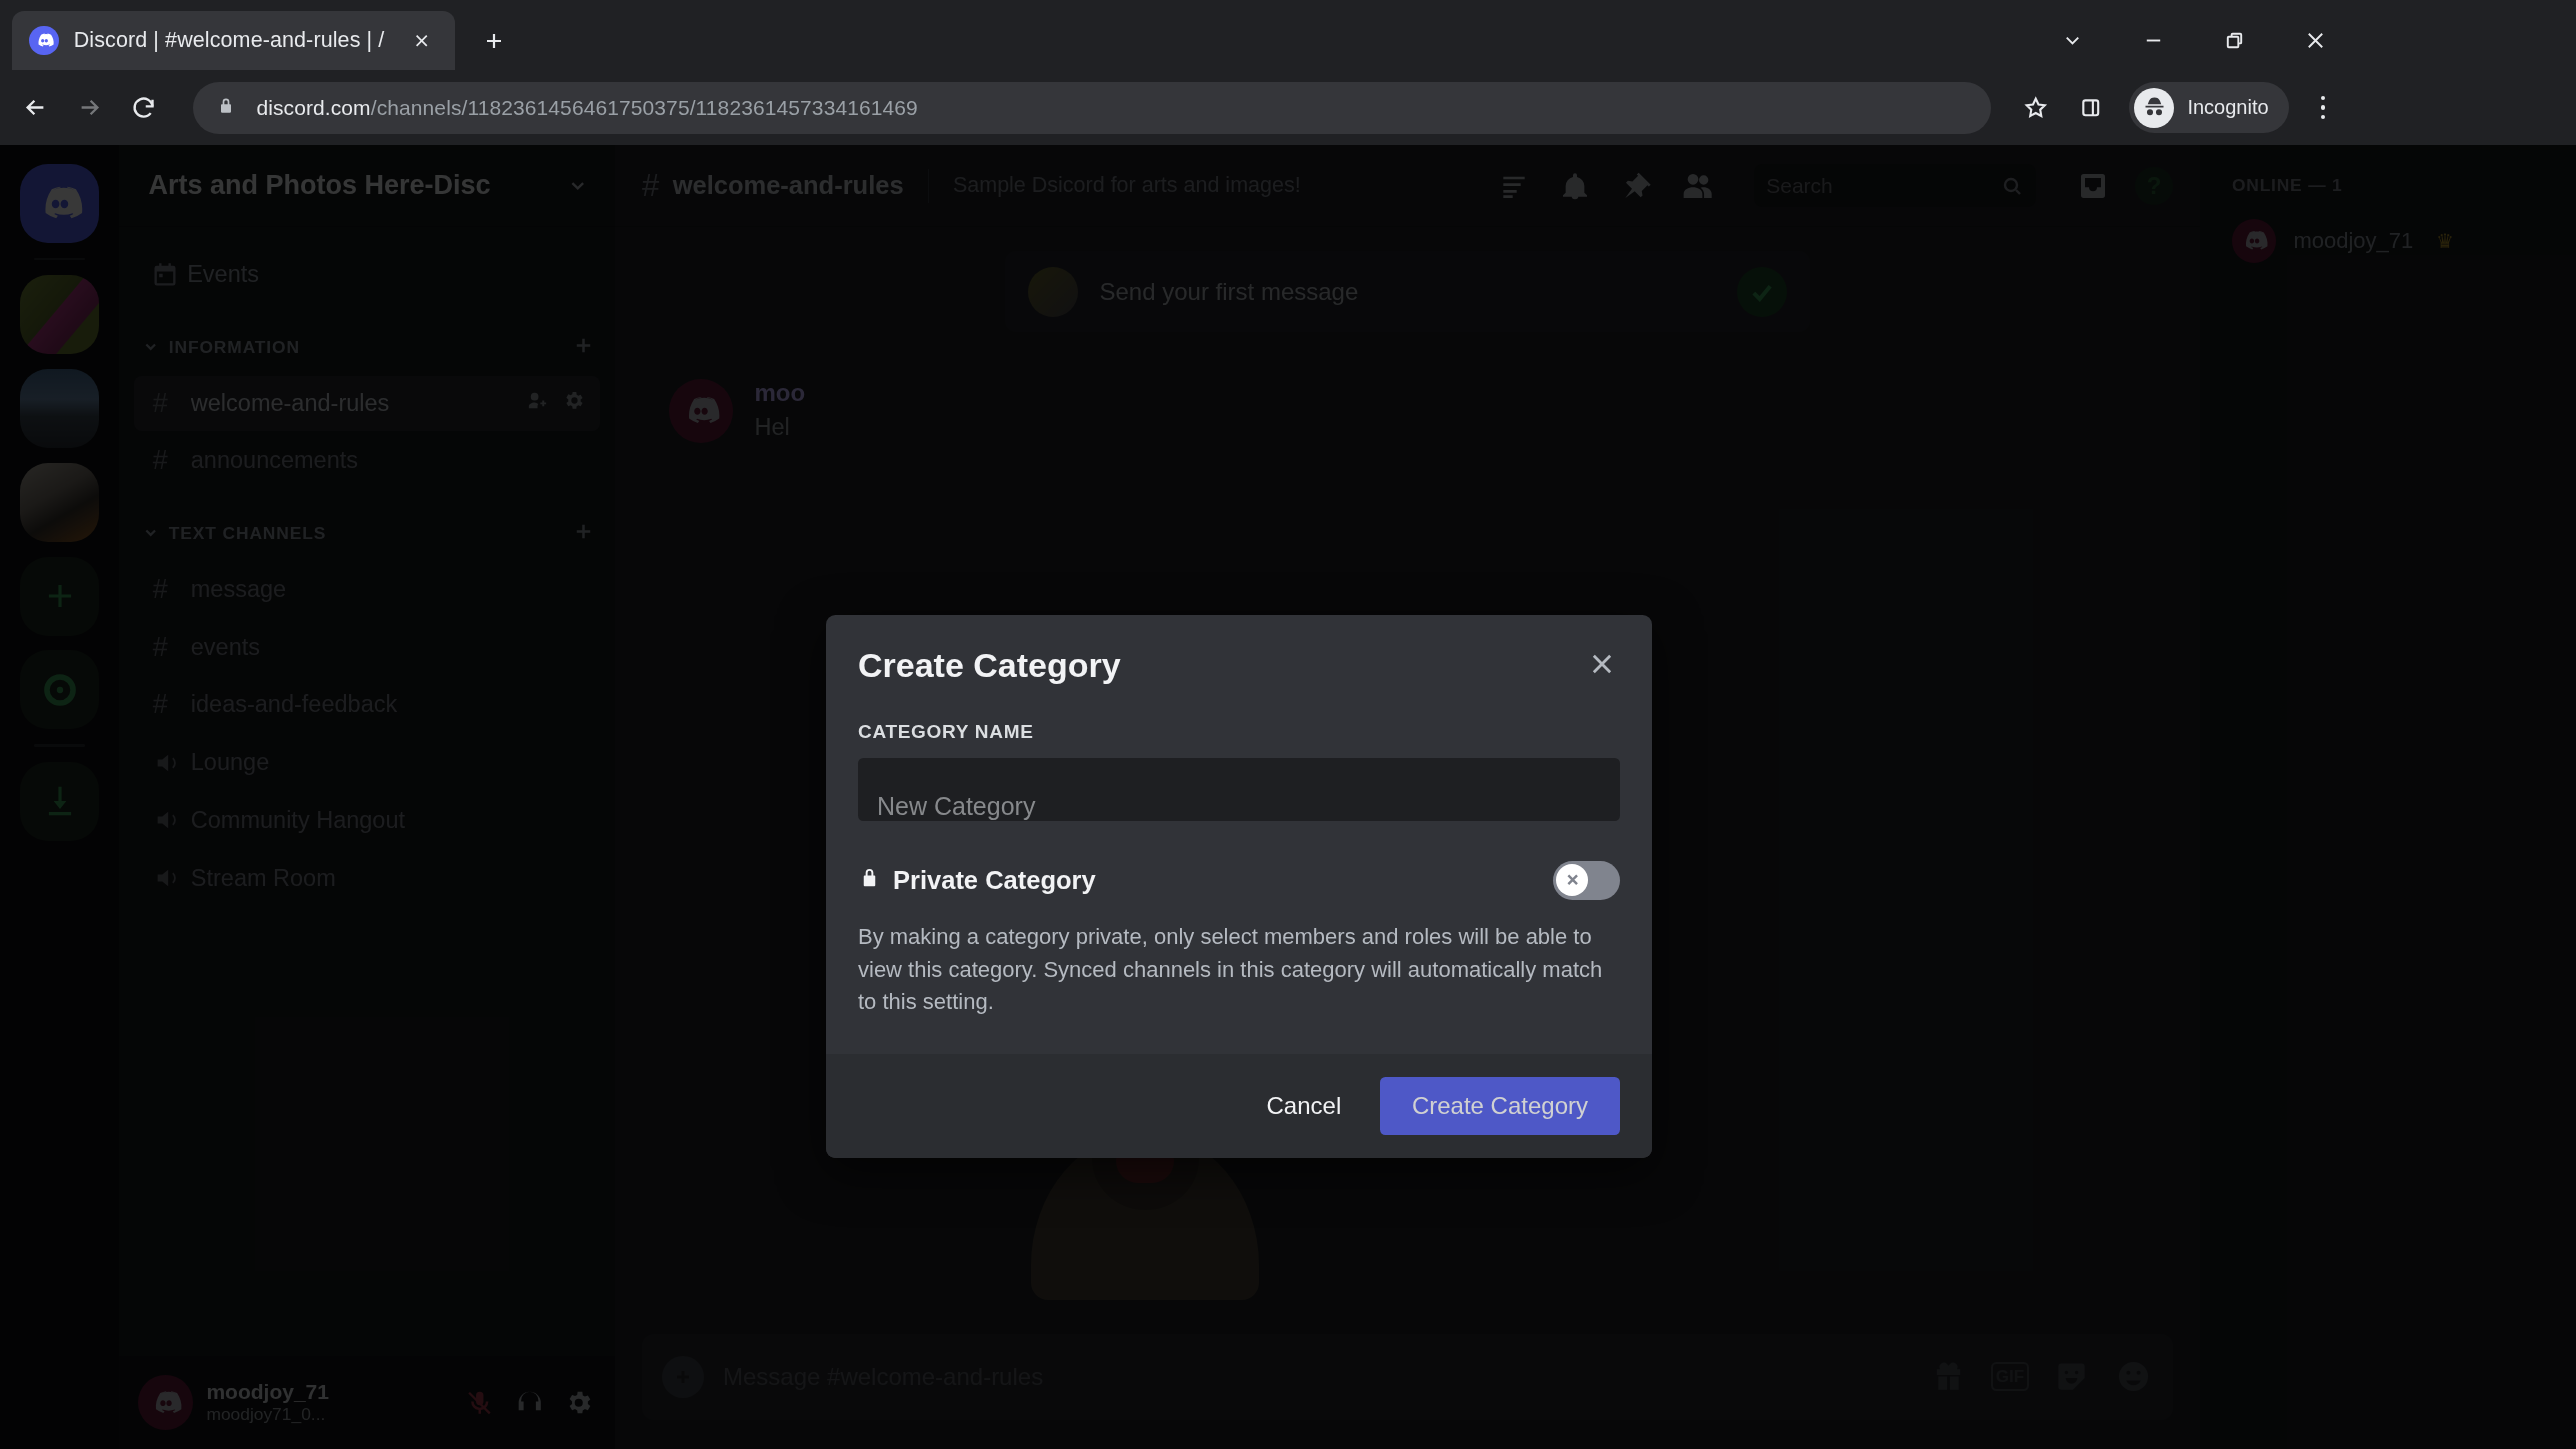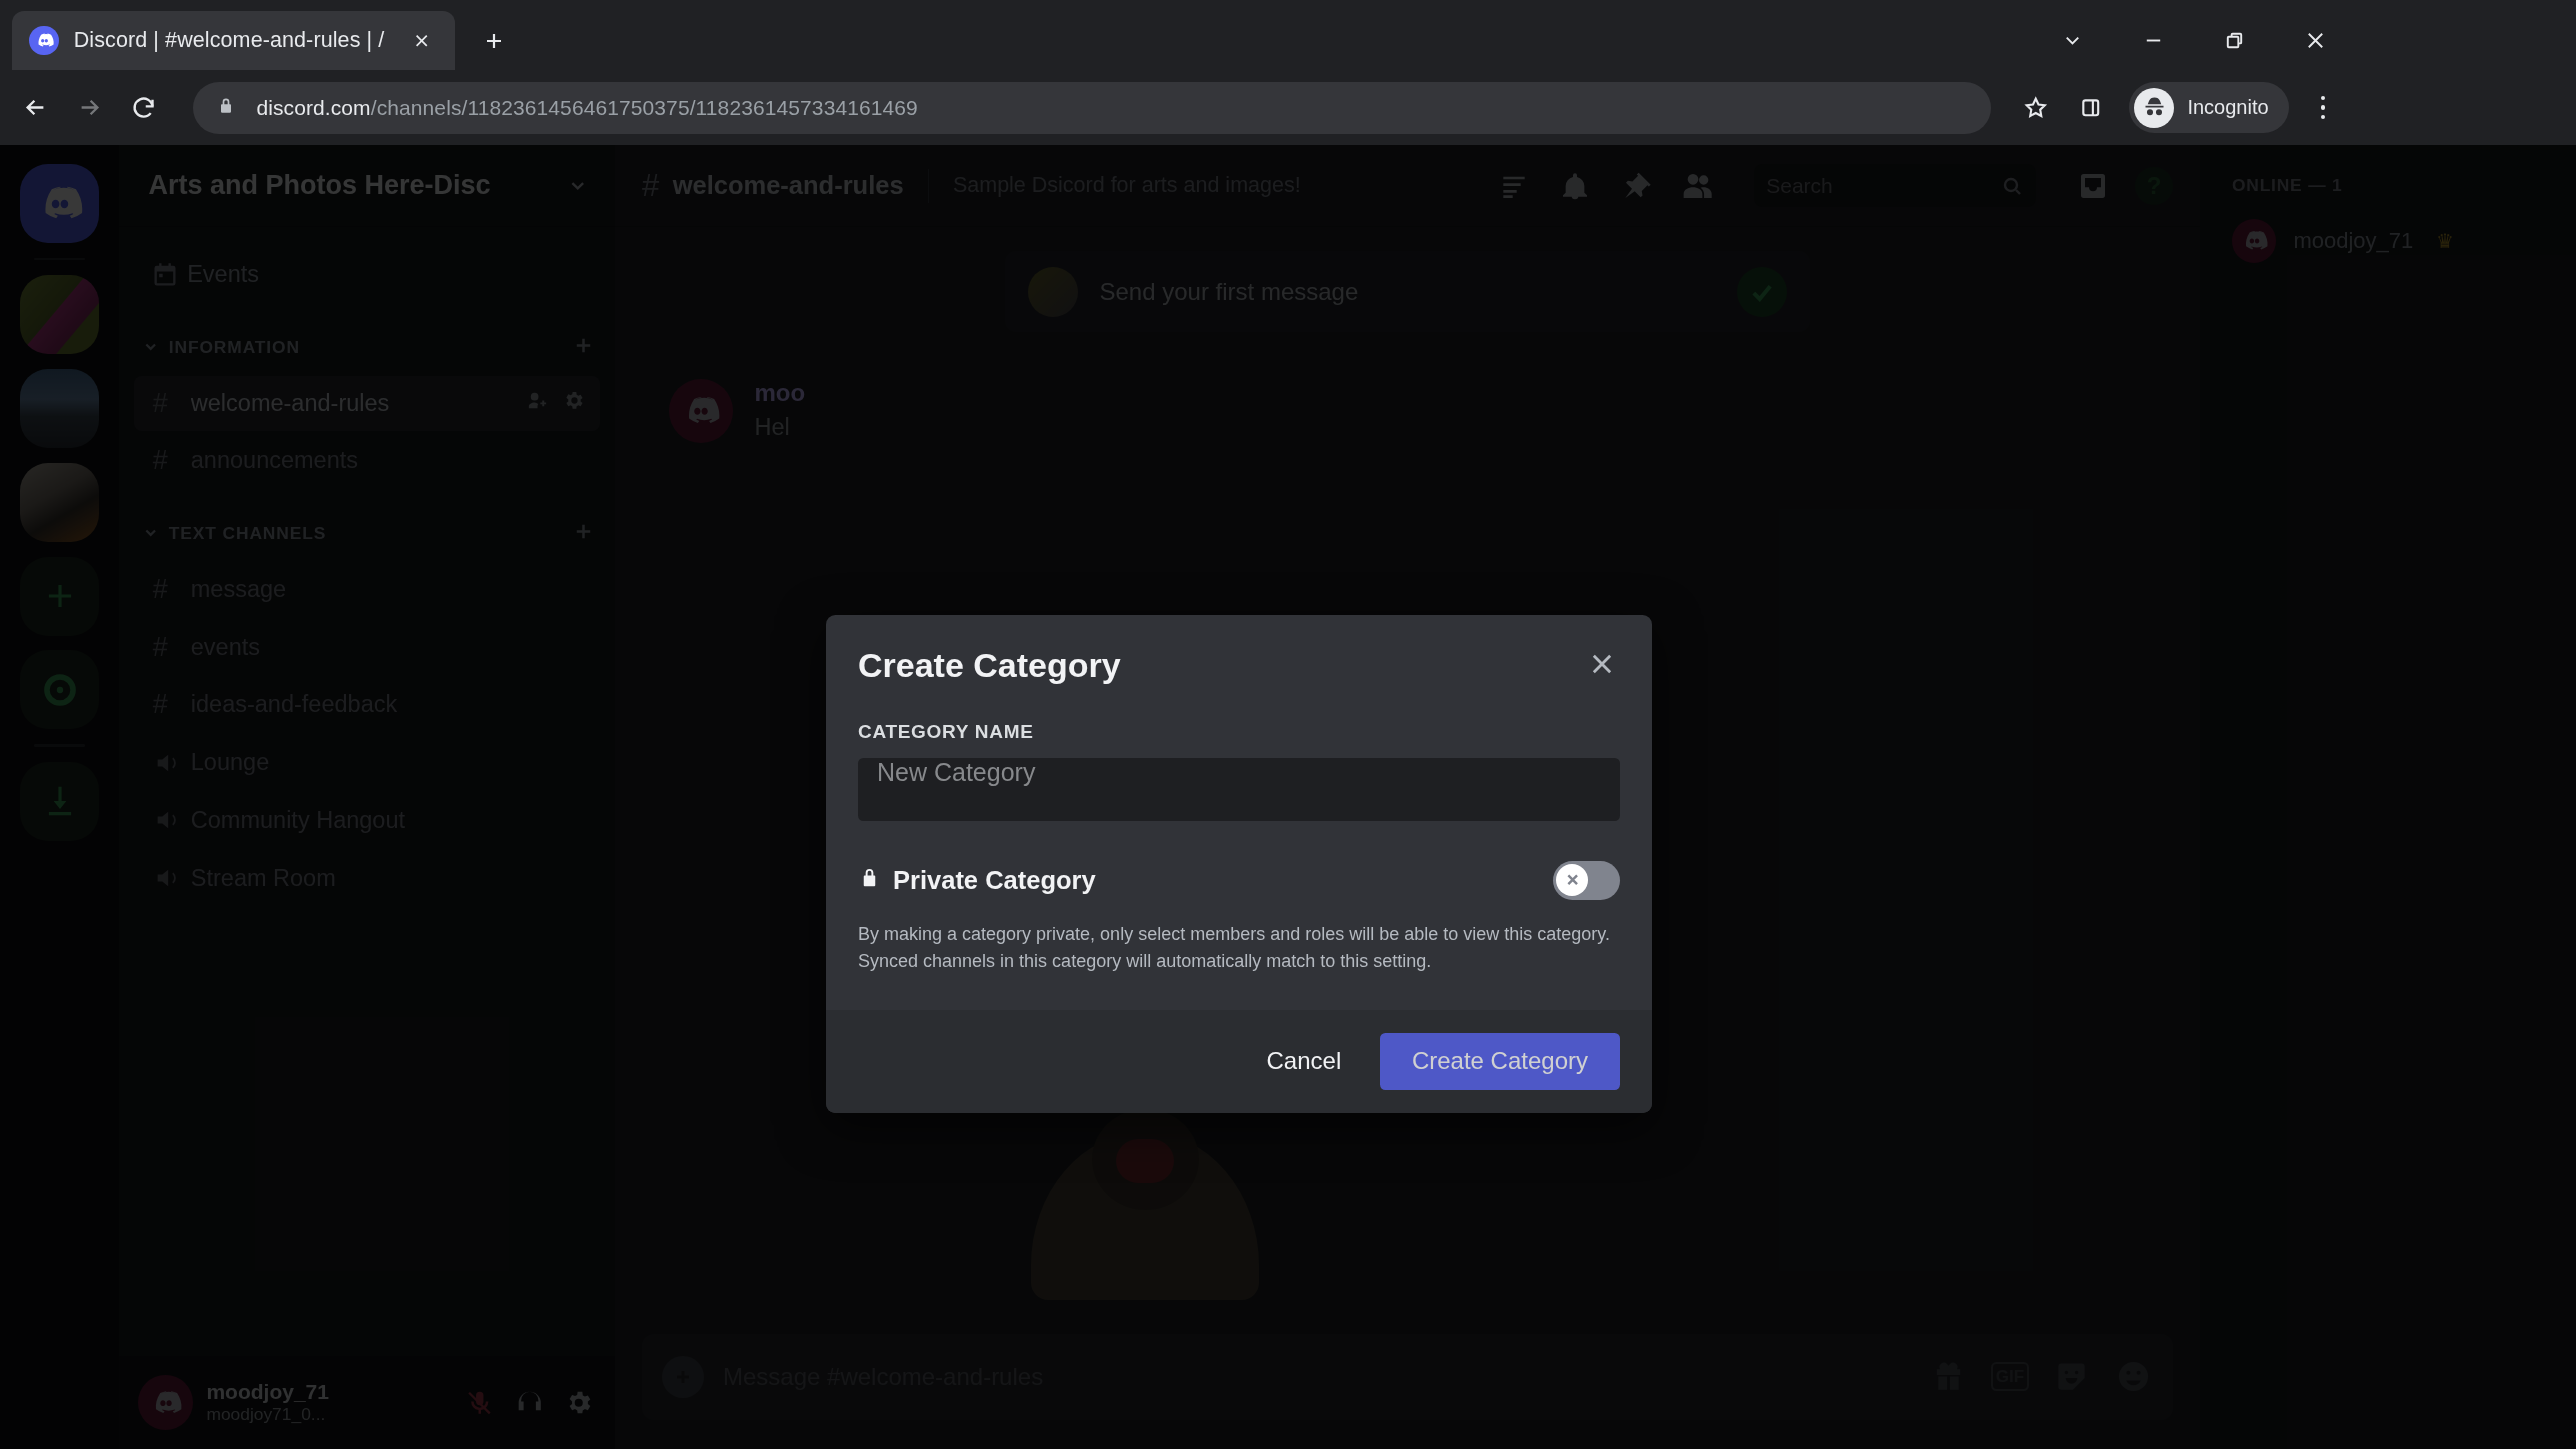--- a/index.html
+++ b/index.html
@@ -318,7 +318,7 @@
   }
   .text-input {
     height: 63px; background: #1e1f22; border-radius: 5.4px;
-    display: flex; align-items: flex-start; padding: 0 19px;
+    display: flex; align-items: flex-end; padding: 0 19px;
   }
   .text-input .ph { color: #87898c; font-size: 25px; }
 

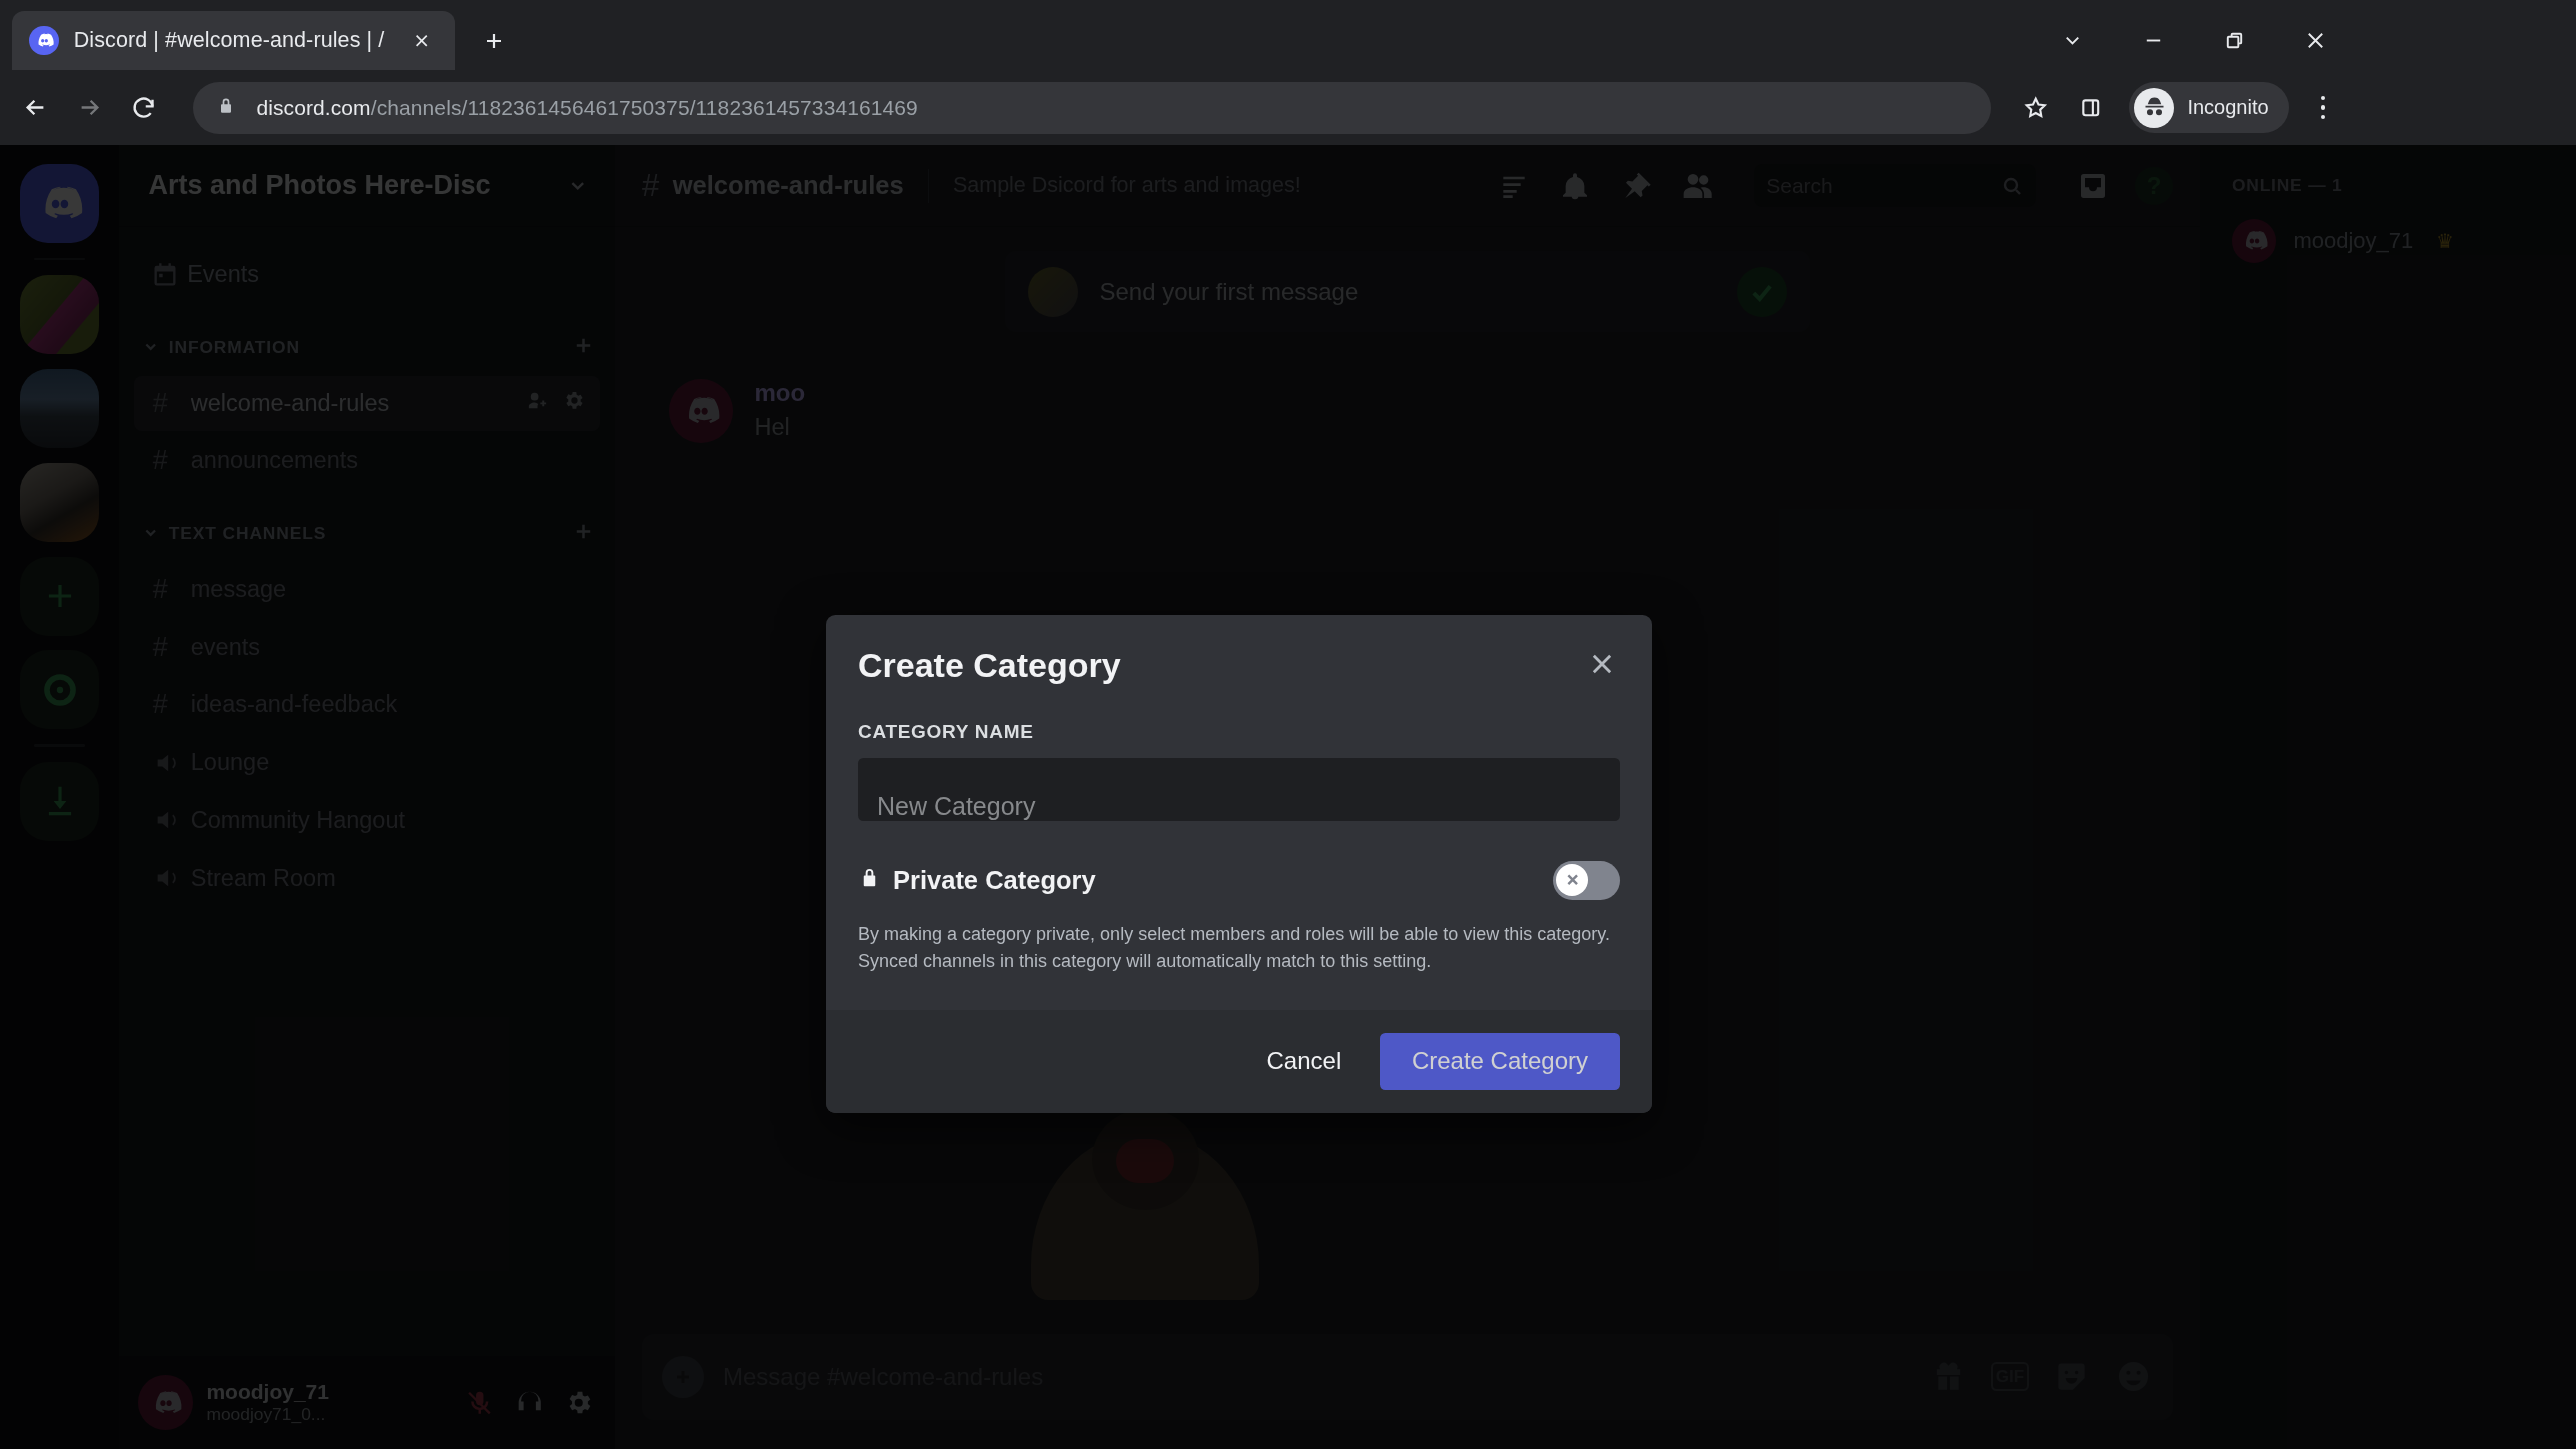--- a/index.html
+++ b/index.html
@@ -338,7 +338,7 @@
   .switch .knob svg { width: 17.4px; height: 17.4px; stroke: #80848e; stroke-width: 3.4; fill: none; }
 
   .helper-text {
-    color: #b5bac1; font-size: 18px; line-height: 1.48;
+    color: #b5bac1; font-size: 22px; line-height: 1.48;
     margin-top: 21.5px; padding-bottom: 35px; max-width: 805px;
   }
 

